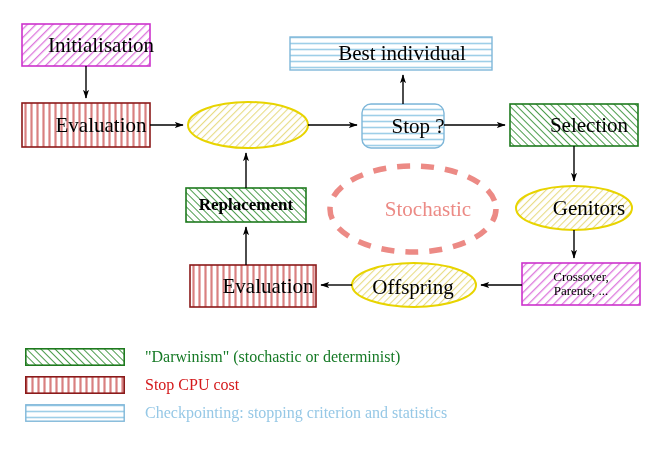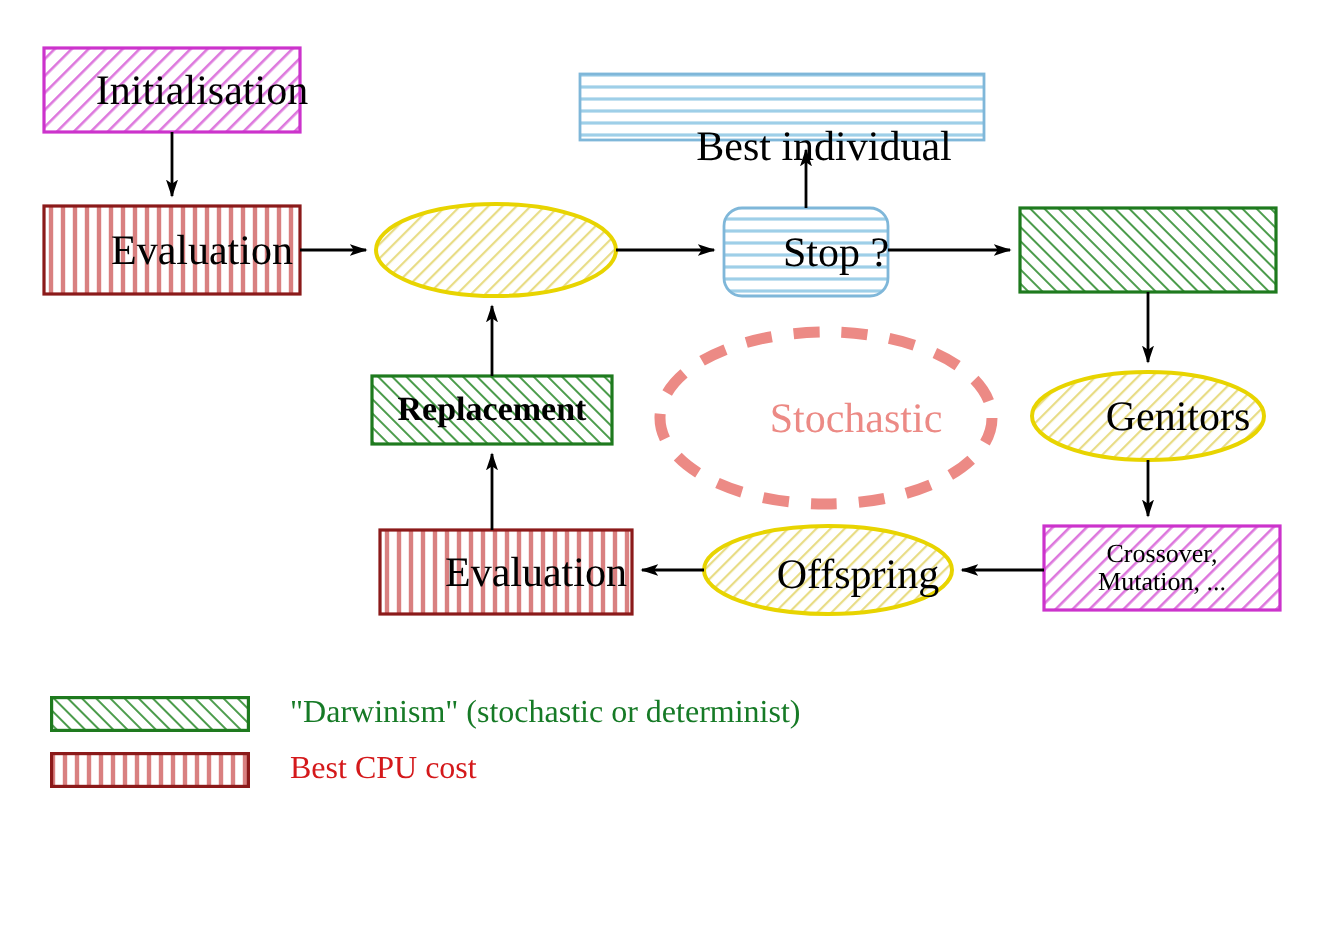--- a/index.html
+++ b/index.html
@@ -160,7 +160,7 @@
   <div class="node-label lbl-big" style="left:22px;top:103px;width:128px;height:44px;">Evaluation</div>
 
 
-  <div class="node-label lbl-big" style="left:296px;top:37px;width:202px;height:33px;margin-top:20px;">Best individual</div>
+  <div class="node-label lbl-big" style="left:286px;top:37px;width:202px;height:33px;">Best individual</div>
 
   <div class="node-label lbl-big" style="left:362px;top:104px;width:82px;height:44px;">Stop ?</div>
 

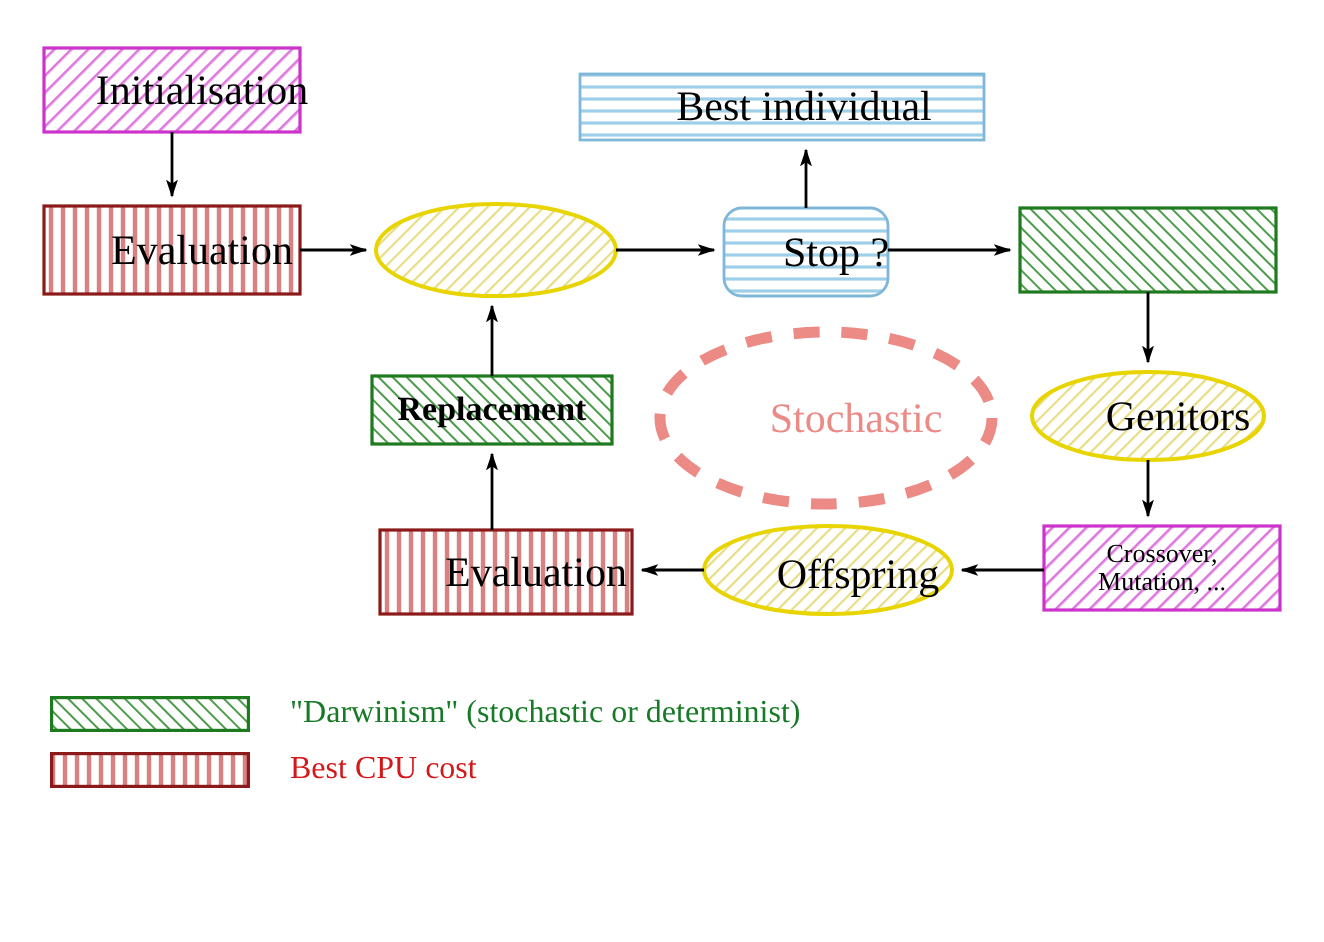--- a/index.html
+++ b/index.html
@@ -164,6 +164,7 @@
 
   <div class="node-label lbl-big" style="left:362px;top:104px;width:82px;height:44px;">Stop ?</div>
 
+  <div class="node-label lbl-big" style="left:510px;top:104px;width:128px;height:42px;">Selection</div>
 
   <div class="node-label lbl-big" style="left:516px;top:186px;width:116px;height:44px;">Genitors</div>
 

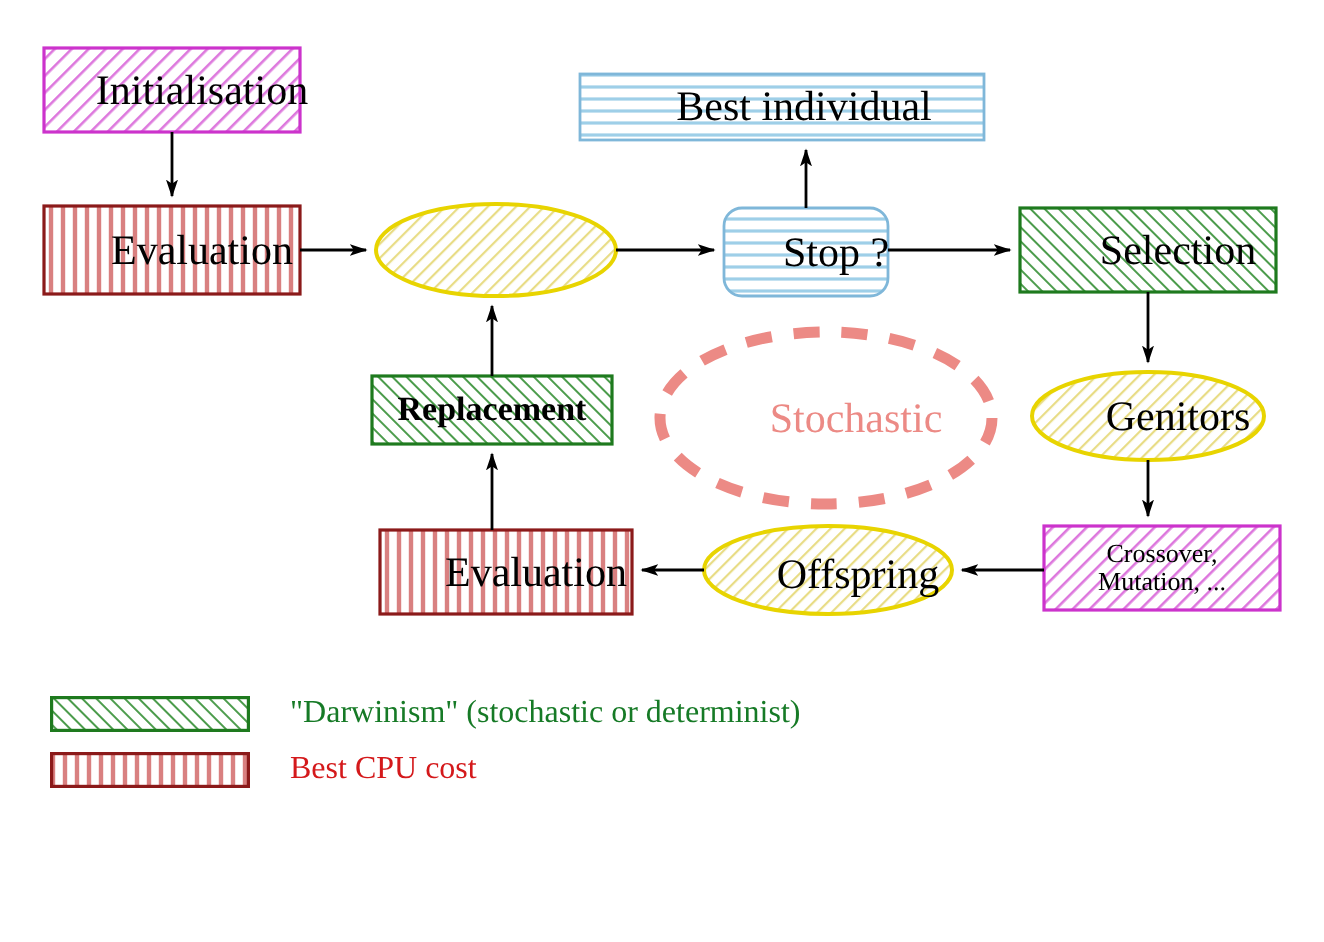--- a/index.html
+++ b/index.html
@@ -177,7 +177,7 @@
 
   <div class="node-label lbl-big" style="left:190px;top:265px;width:126px;height:42px;">Evaluation</div>
 
-  <div class="node-label lbl-big" style="left:352px;top:263px;width:124px;height:49px;">Offspring</div>
+  <div class="node-label lbl-big" style="left:336px;top:263px;width:124px;height:49px;">Offspring</div>
 
   <div class="legend">
 

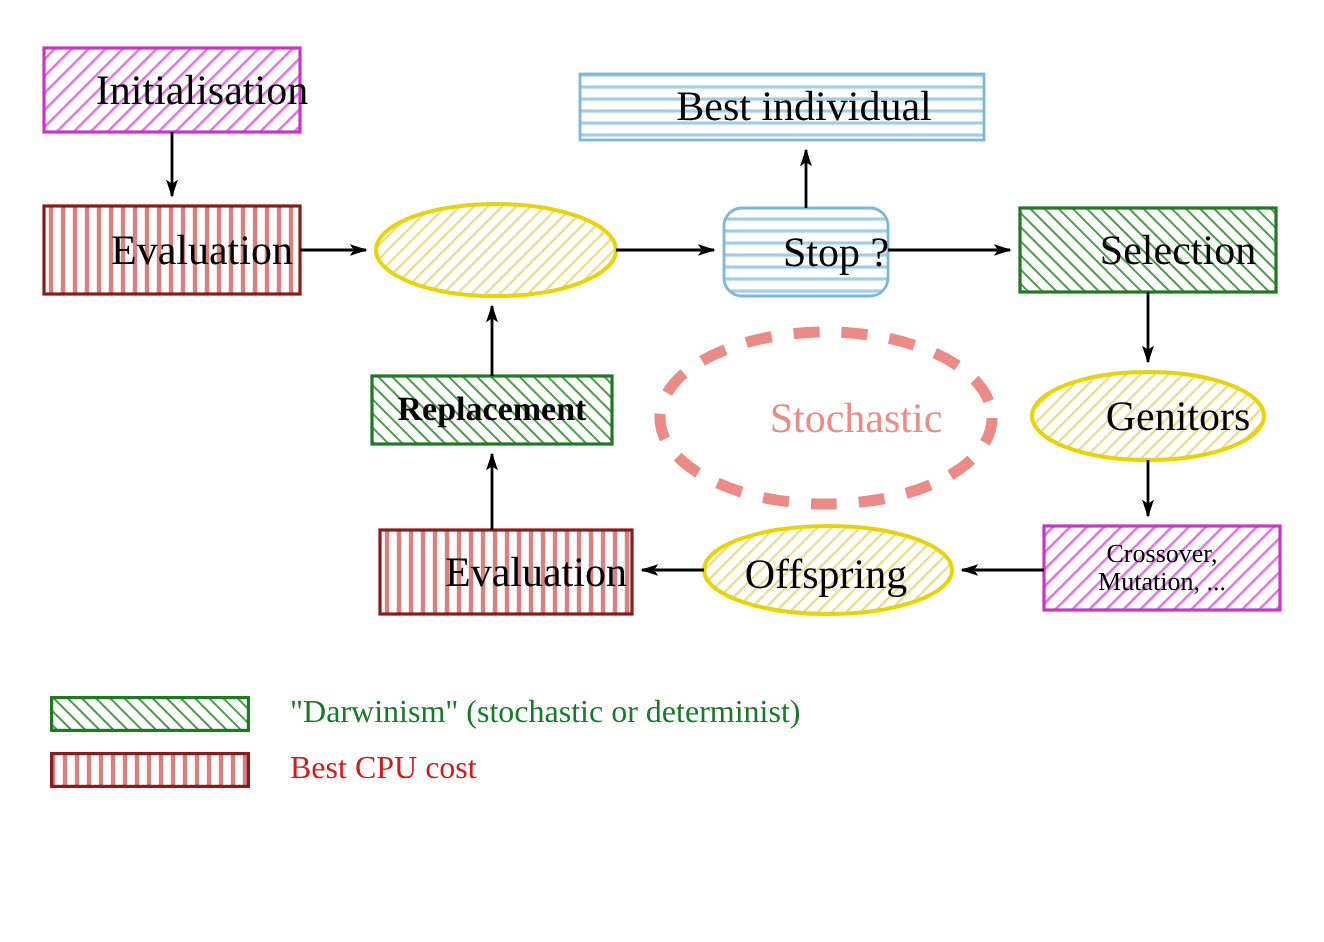--- a/index.html
+++ b/index.html
@@ -169,7 +169,7 @@
   <div class="node-label lbl-big" style="left:516px;top:186px;width:116px;height:44px;">Genitors</div>
 
   <div class="node-label lbl-small" style="left:522px;top:263px;width:118px;height:42px;">Crossover,
-Mutation, ...</div>
+Parents, ...</div>
 
   <div class="node-label lbl-med" style="left:186px;top:188px;width:120px;height:34px;">Replacement</div>
 

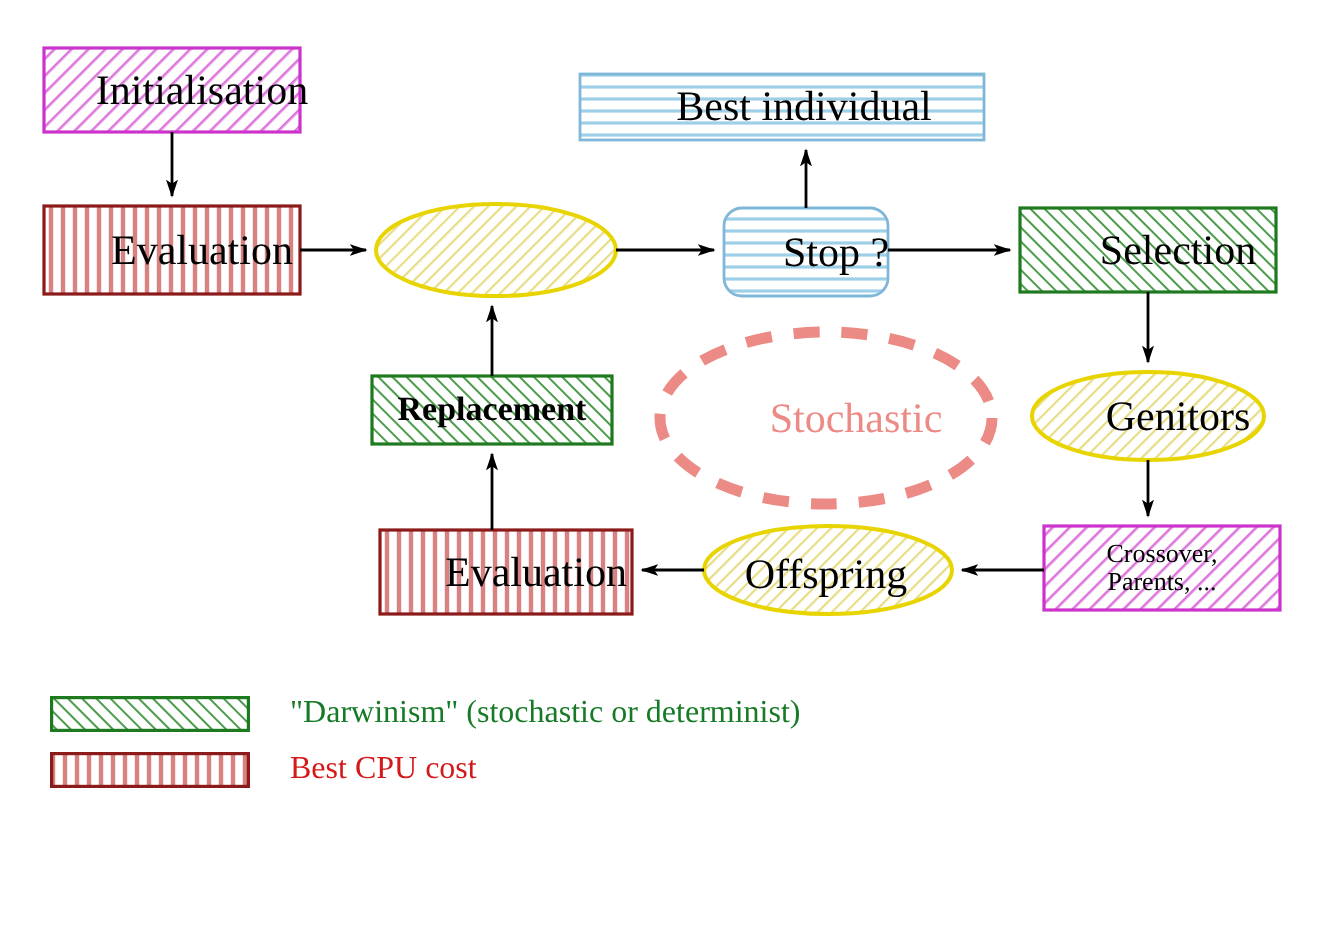--- a/index.html
+++ b/index.html
@@ -193,7 +193,7 @@
       <svg class="legend-swatch" viewBox="0 0 100 18" preserveAspectRatio="none">
         <rect x="0.8" y="0.8" width="98.4" height="16.4" fill="url(#p-red)" stroke="#8B1A1A" stroke-width="1.6"></rect>
       </svg>
-      <span class="legend-text" style="color:#D4191B;">Best CPU cost</span>
+      <span class="legend-text" style="color:#D4191B;">Stop CPU cost</span>
     </div>
 
 

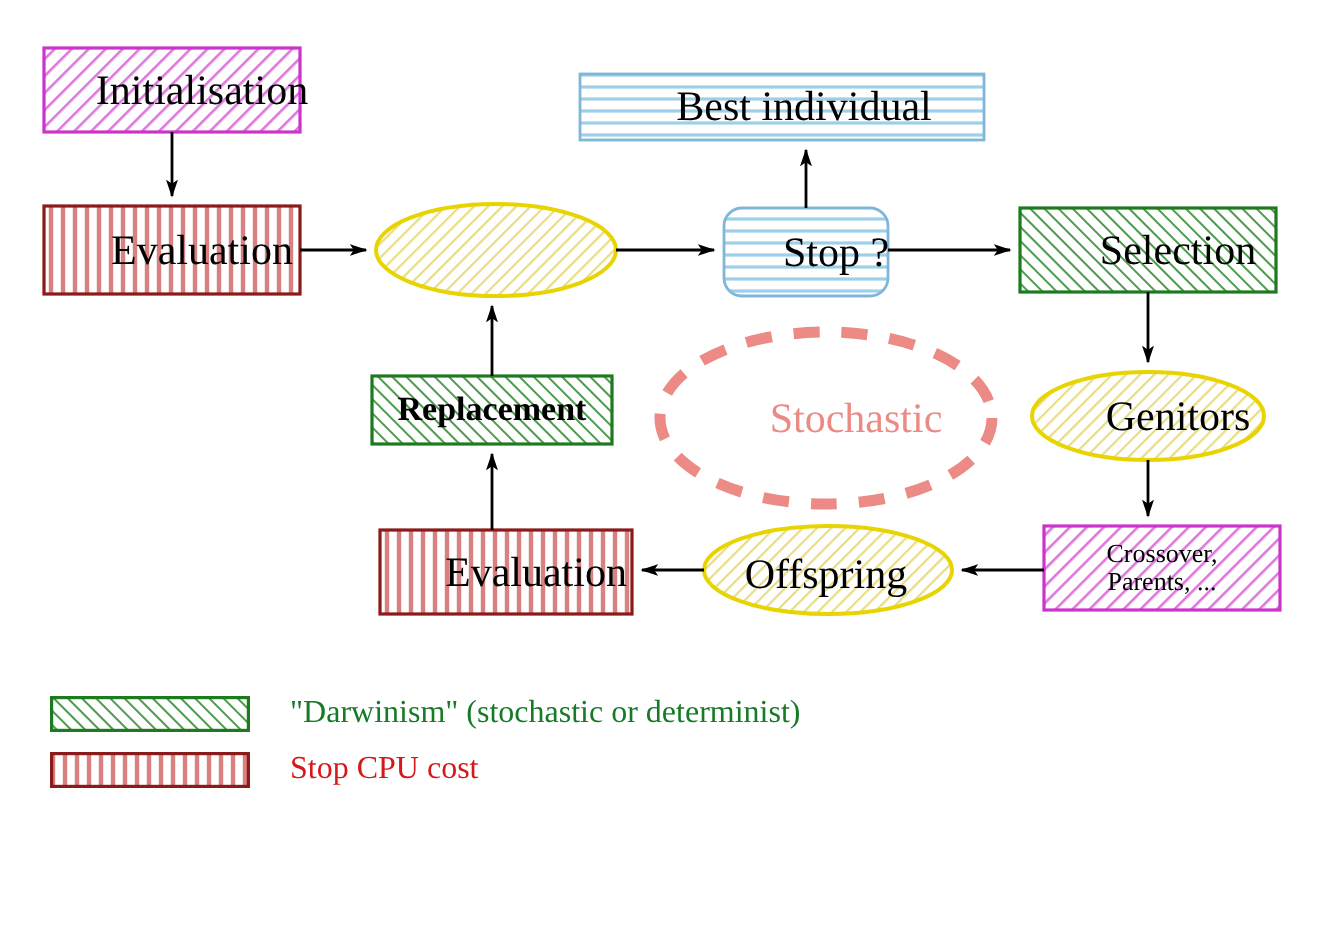--- a/index.html
+++ b/index.html
@@ -196,6 +196,12 @@
       <span class="legend-text" style="color:#D4191B;">Stop CPU cost</span>
     </div>
 
+    <div class="legend-row">
+      <svg class="legend-swatch" viewBox="0 0 100 18" preserveAspectRatio="none">
+        <rect x="0.8" y="0.8" width="98.4" height="16.4" fill="url(#p-blue)" stroke="#7FB7D9" stroke-width="1.4"></rect>
+      </svg>
+      <span class="legend-text" style="color:#96C8E6;">Checkpointing: stopping criterion and statistics</span>
+    </div>
 
   </div>
 </div>

